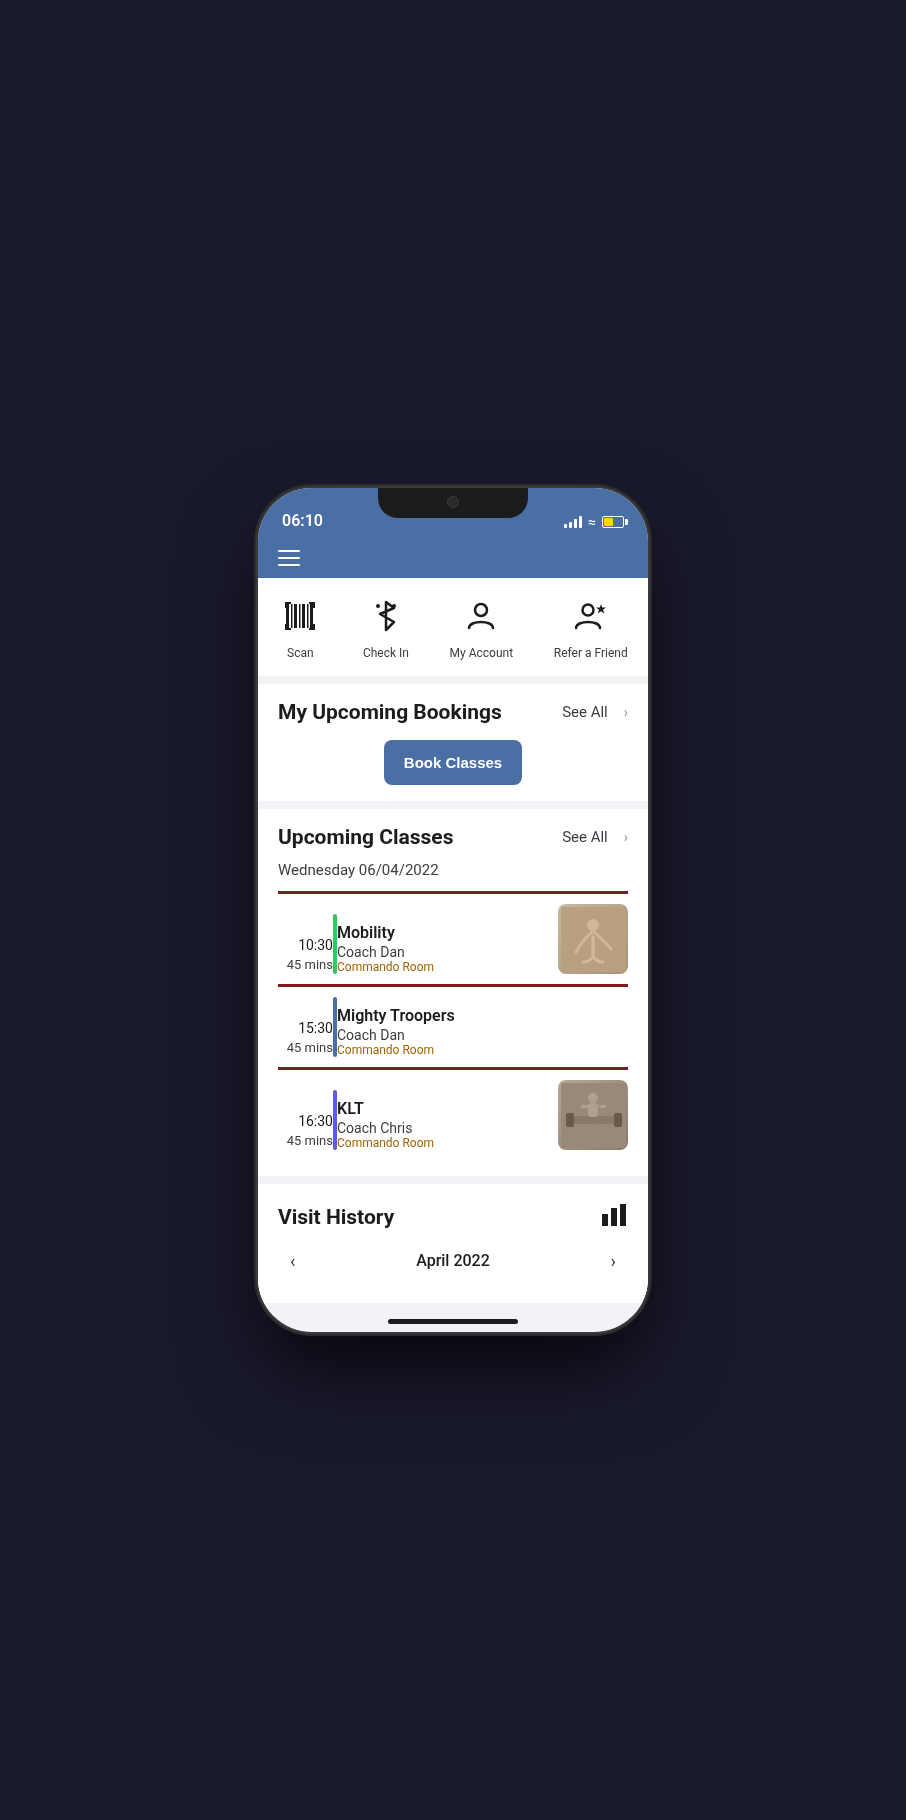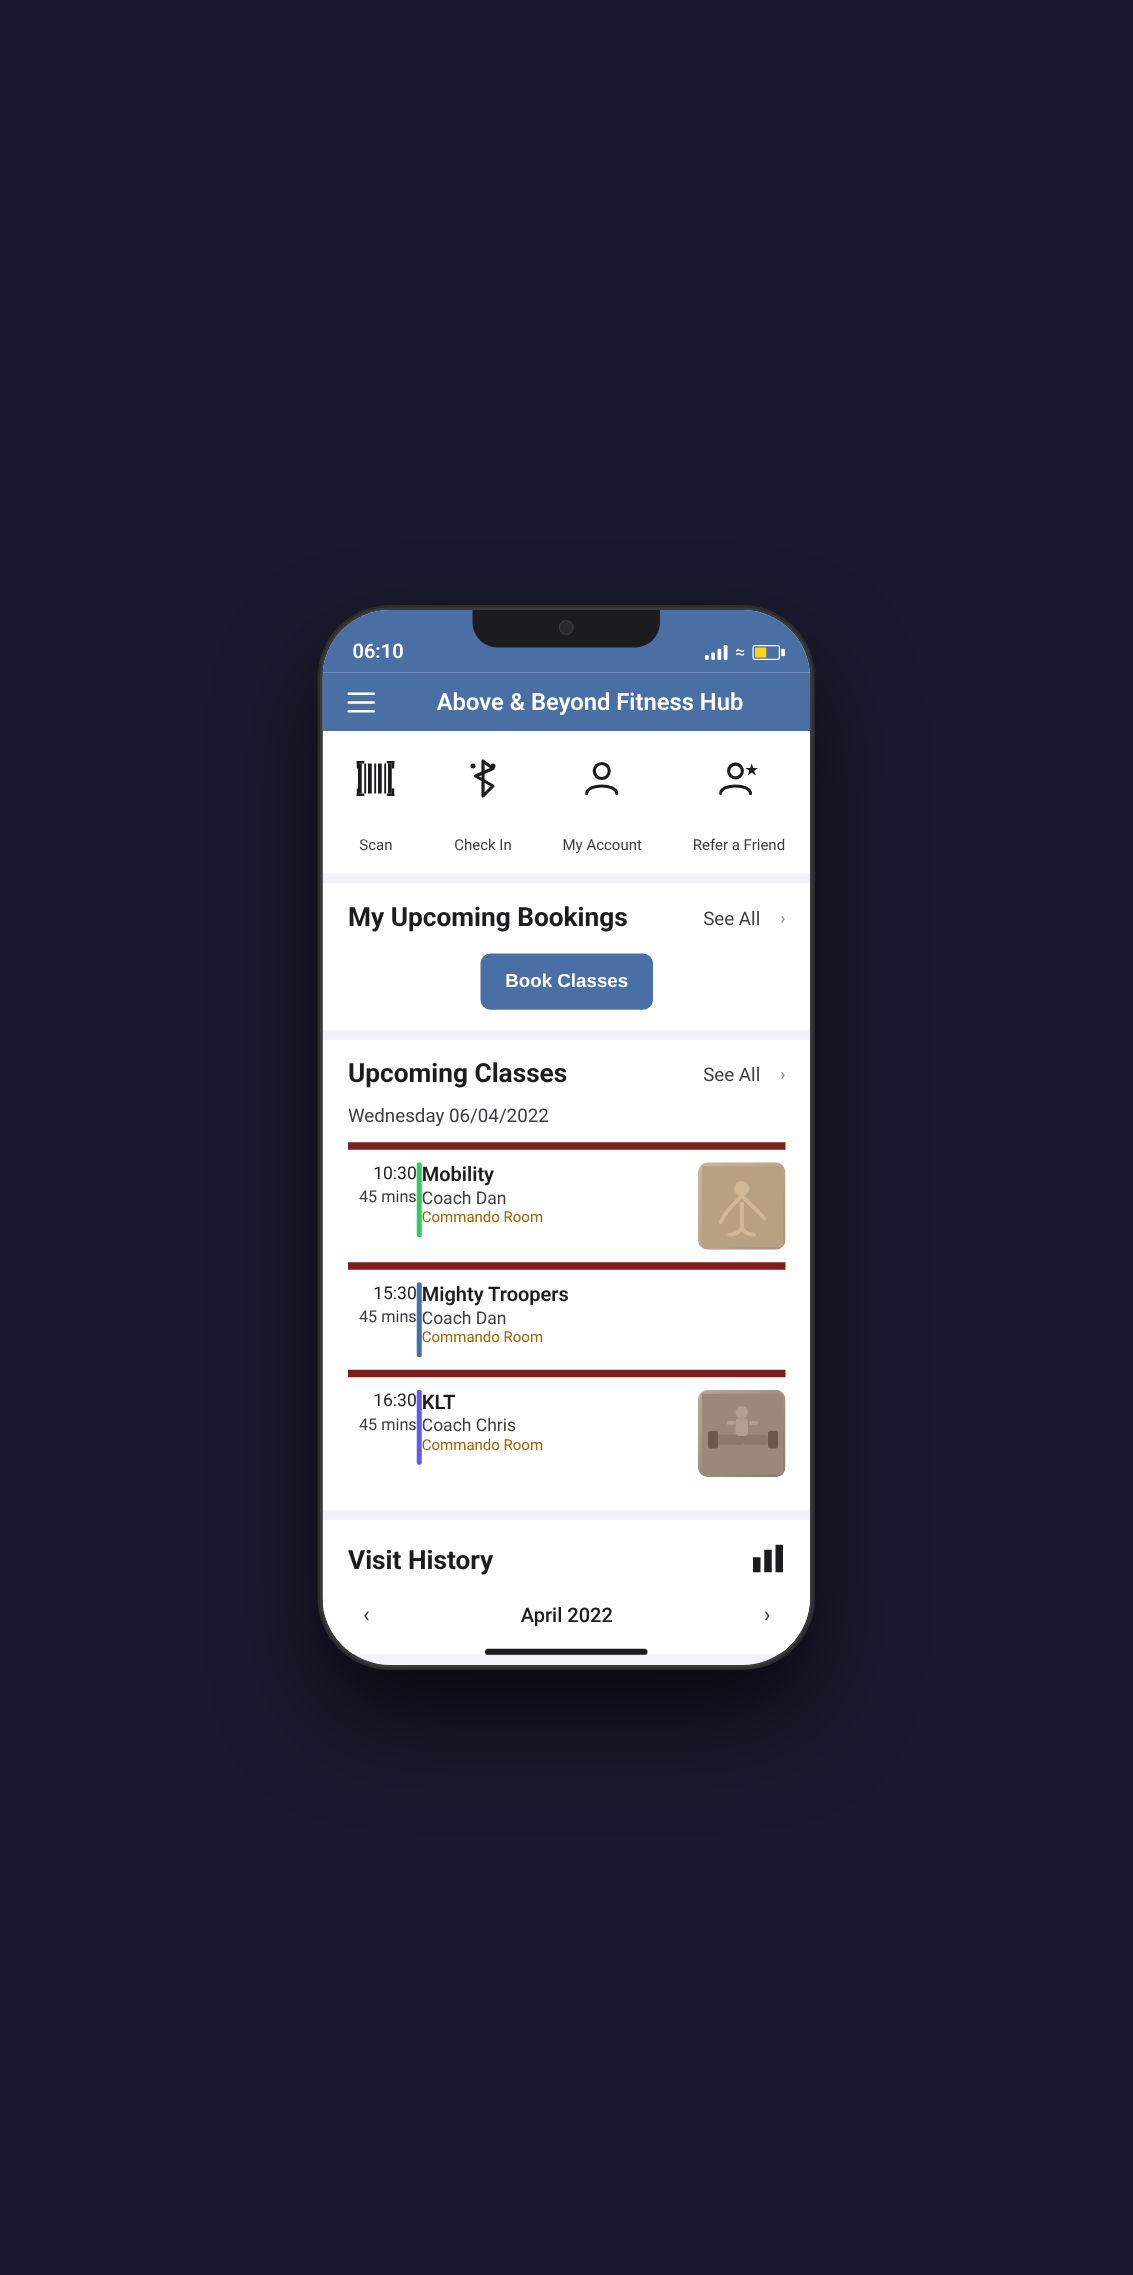--- a/index.html
+++ b/index.html
@@ -447,7 +447,6 @@
           <span></span>
           <span></span>
       </div>
-      <span class="app-title">Above &amp; Beyond Fitness Hub</span>
     </div>
 
     <div class="scroll-content">

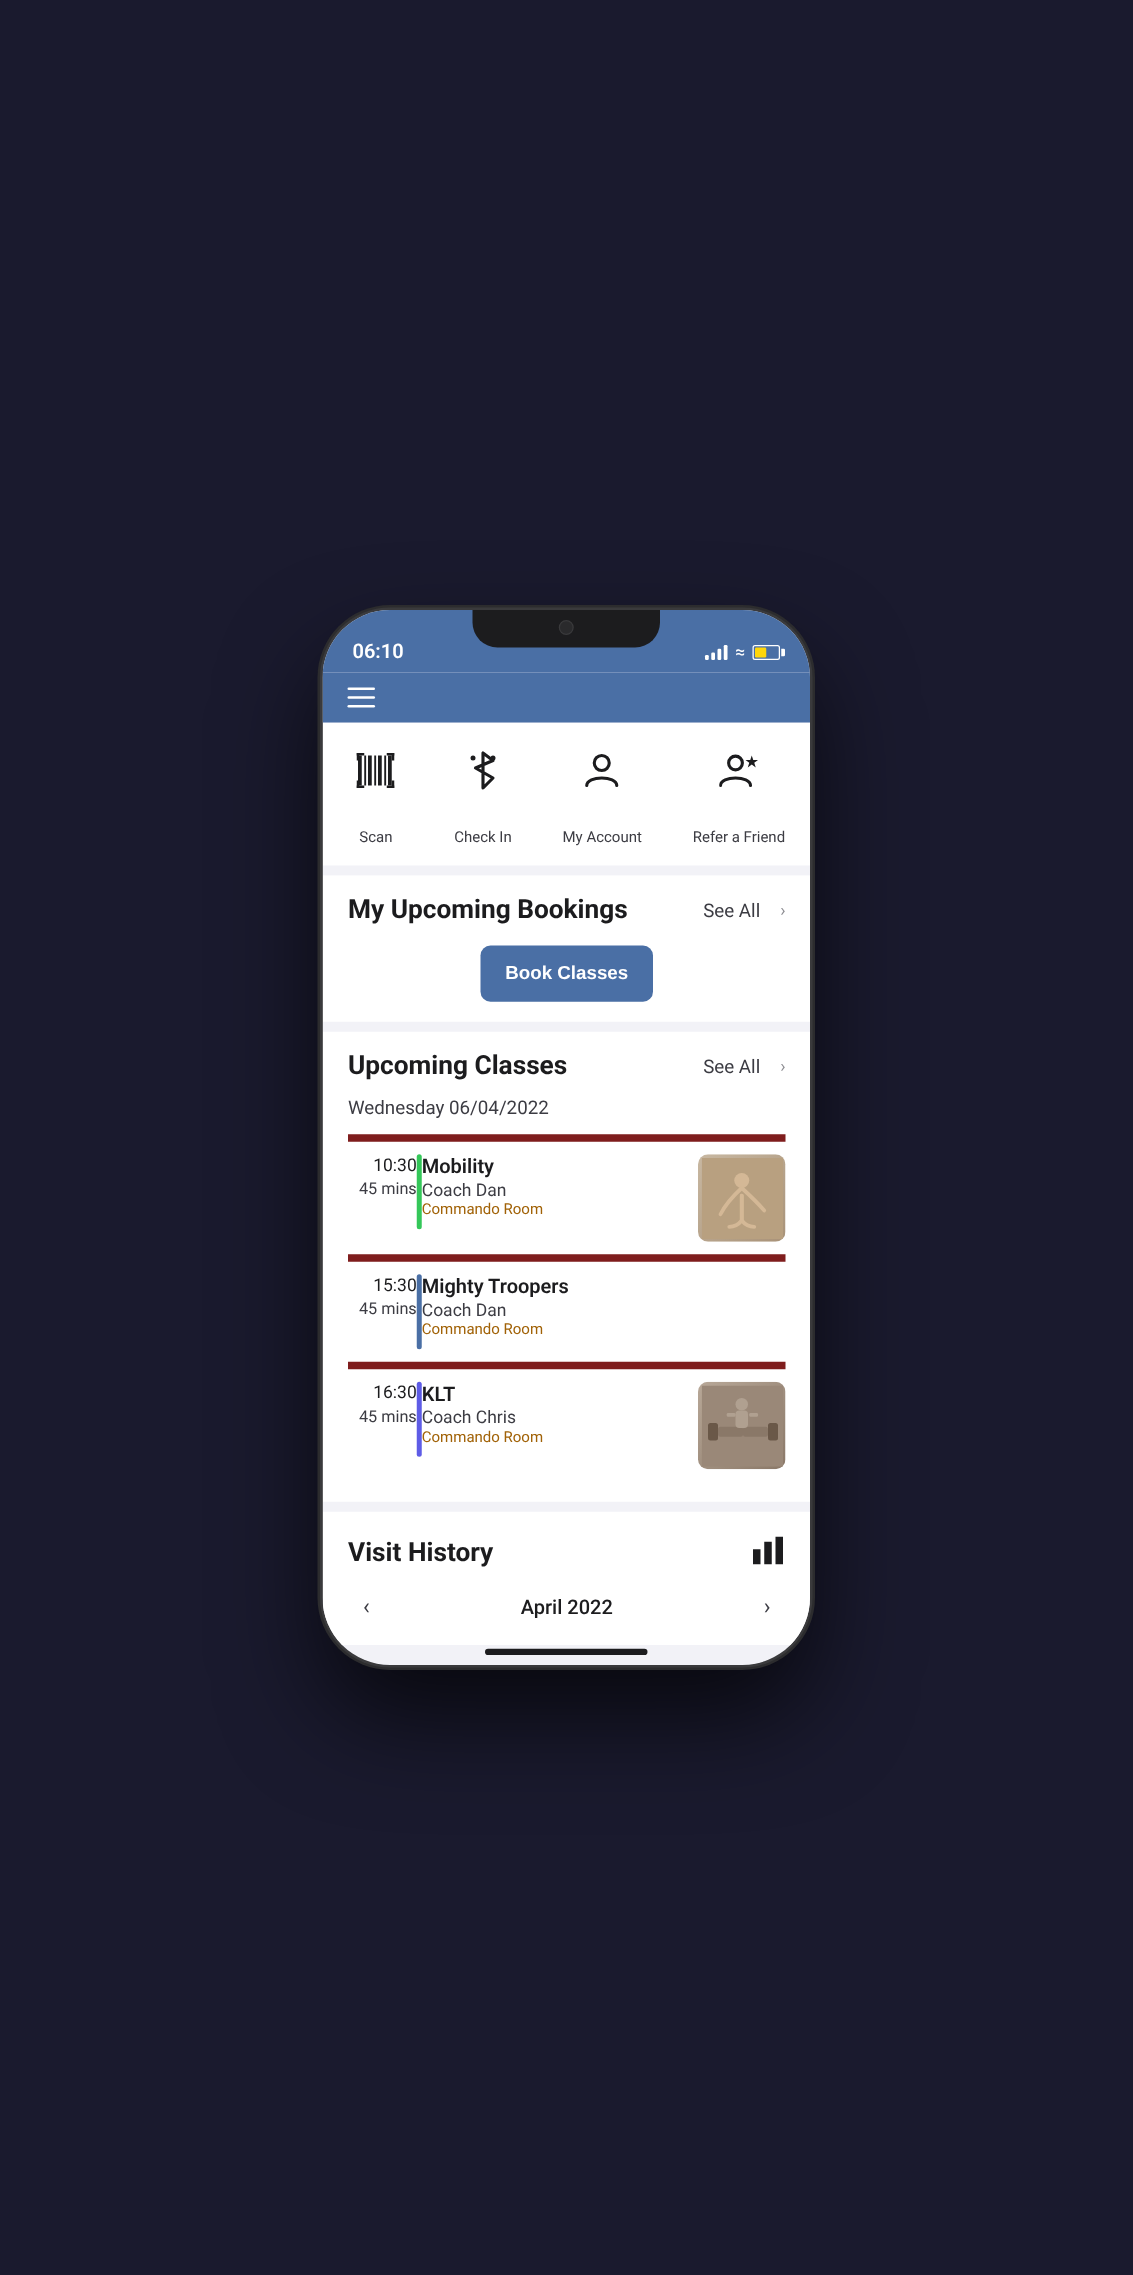--- a/index.html
+++ b/index.html
@@ -208,7 +208,7 @@
       display: flex;
       flex-direction: column;
       align-items: center;
-      gap: 24px;
+      gap: 8px;
       cursor: pointer;
     }
 

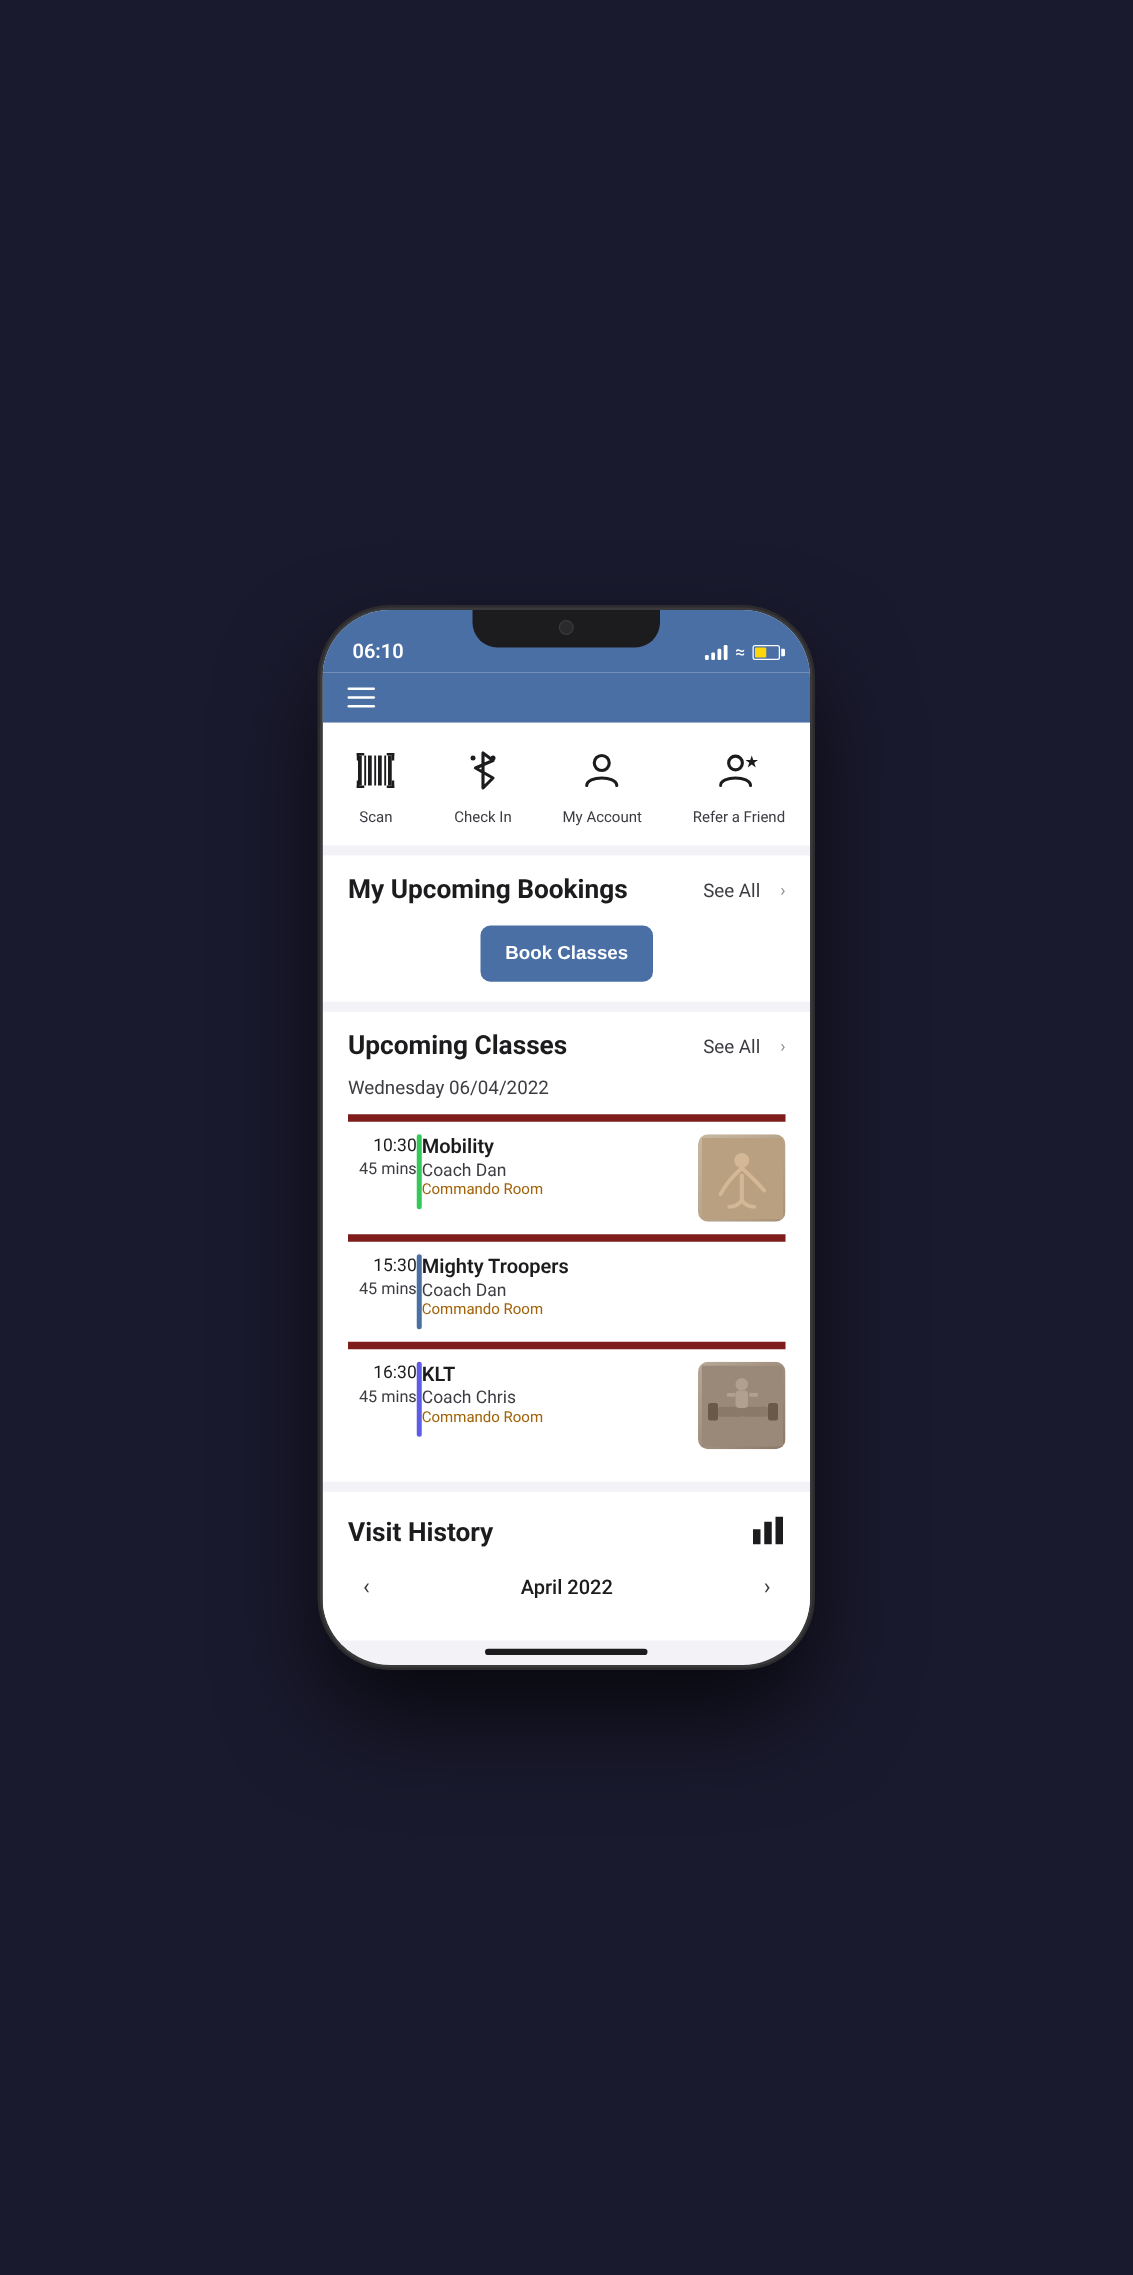--- a/index.html
+++ b/index.html
@@ -294,9 +294,9 @@
 
     .class-item {
       display: flex;
-      align-items: flex-start;
+      align-items: flex-end;
       padding: 10px 0;
-      border-top: 6px solid #7f1d1d;
+      border-top: 3px solid #7f1d1d;
     }
 
     .class-time {

